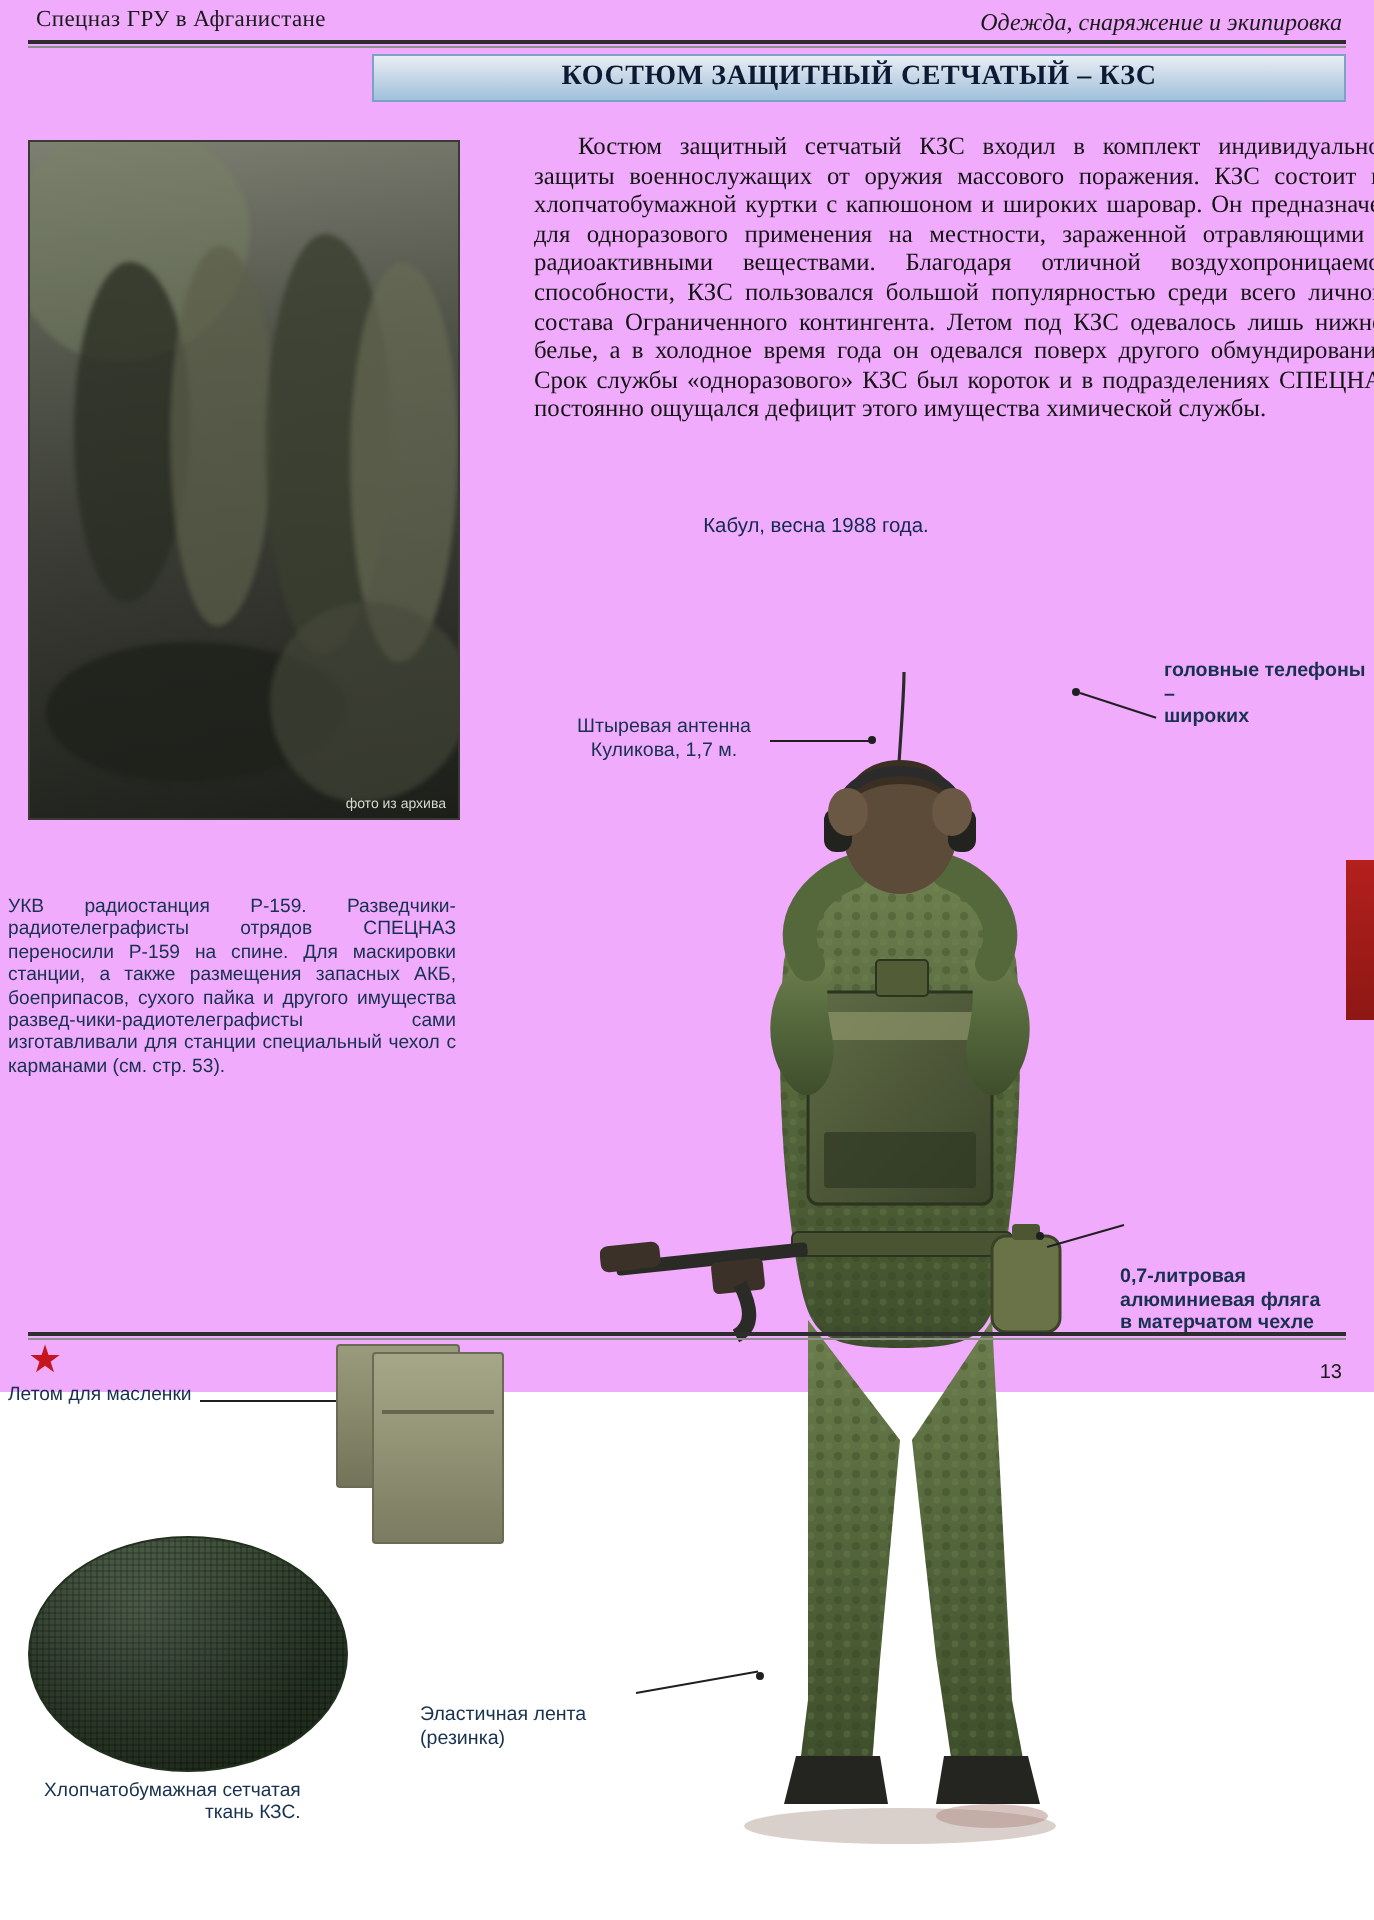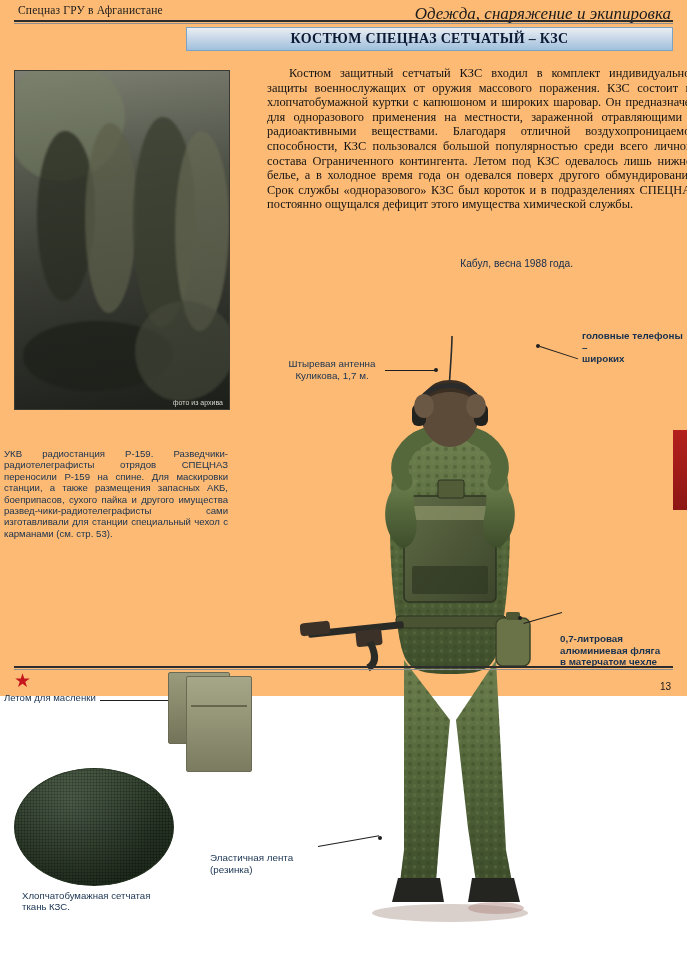--- a/index.html
+++ b/index.html
@@ -19,7 +19,7 @@
     left: 0; top: 0;
     width: 687px;
     height: 696px;
-    background: #fdba74;
+    background: #f0abfc;
   }
   
   .hdr-left {

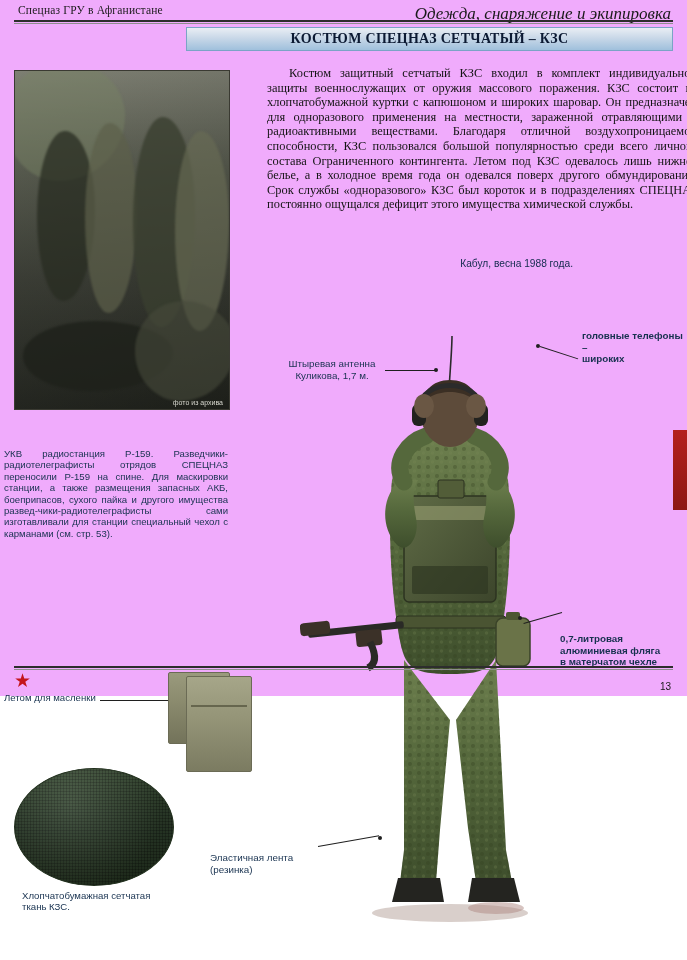--- a/index.html
+++ b/index.html
@@ -34,7 +34,7 @@
     position: absolute;
     right: 16px; top: 4px;
     font-family: "Liberation Serif", serif;
-    font-size: 17px;
+    font-size: 12px;
     font-style: italic;
     color: #1a1a1a;
   }

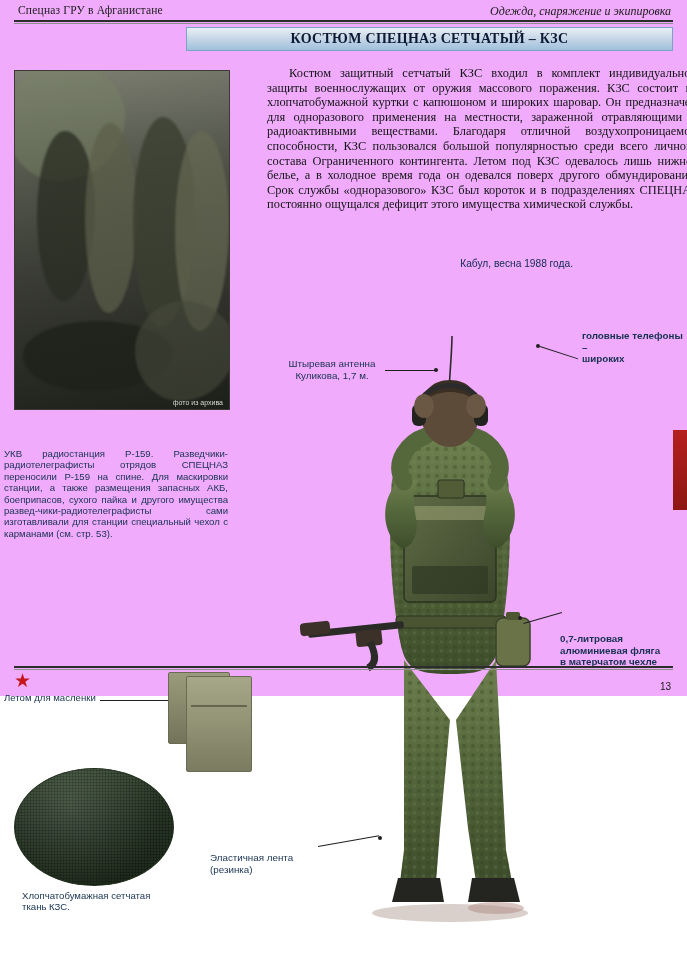--- a/index.html
+++ b/index.html
@@ -285,7 +285,7 @@
   <div class="hdr-rule2"></div>
 
   <div class="title-band">
-    <span>КОСТЮМ СПЕЦНАЗ СЕТЧАТЫЙ – КЗС</span>
+    <span>КОСТЮМ ЗАЩИТНЫЙ СЕТЧАТЫЙ – КЗС</span>
   </div>
 
   <div class="photo-top">

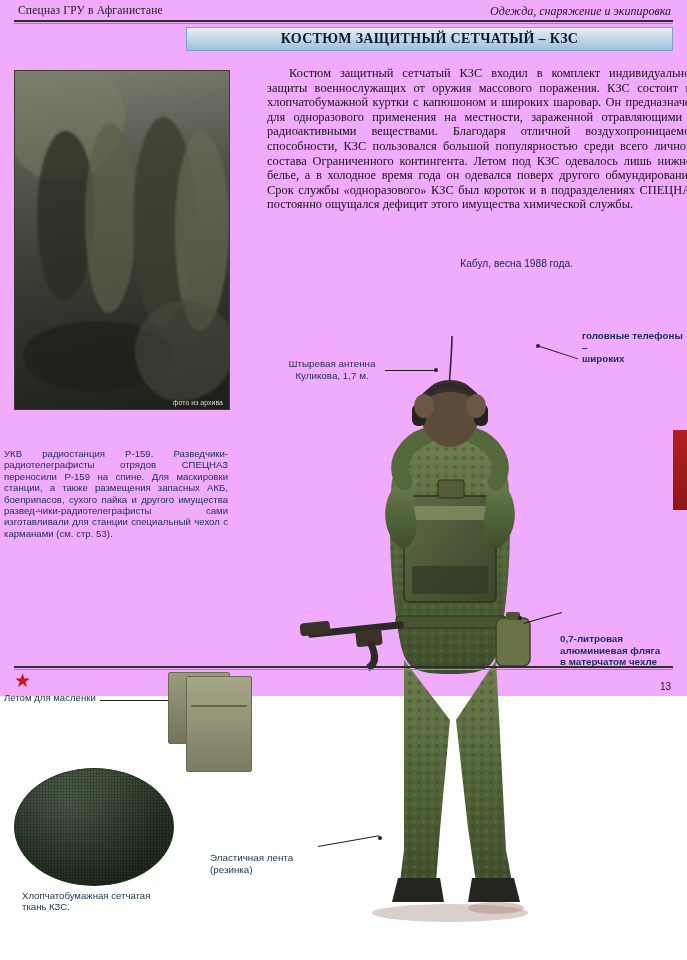--- a/index.html
+++ b/index.html
@@ -118,7 +118,7 @@
     color: #122a4d;
     text-align: justify;
   }
-  .cap-block .l2 { text-align: right; }
+  .cap-block .l2 { text-align: center; }
   
   .lbl-r159 {
     position: absolute;

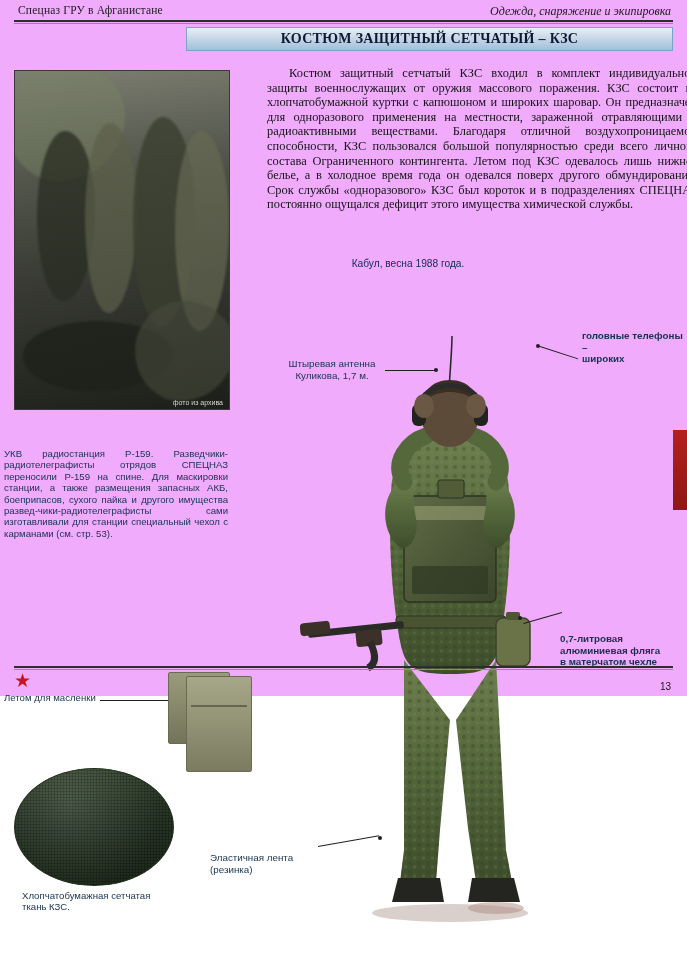--- a/index.html
+++ b/index.html
@@ -211,6 +211,7 @@
     font-size: 9.6px;
     line-height: 11.4px;
     color: #17314f;
+    text-align: right;
   }
   
   .soldier-wrap {

